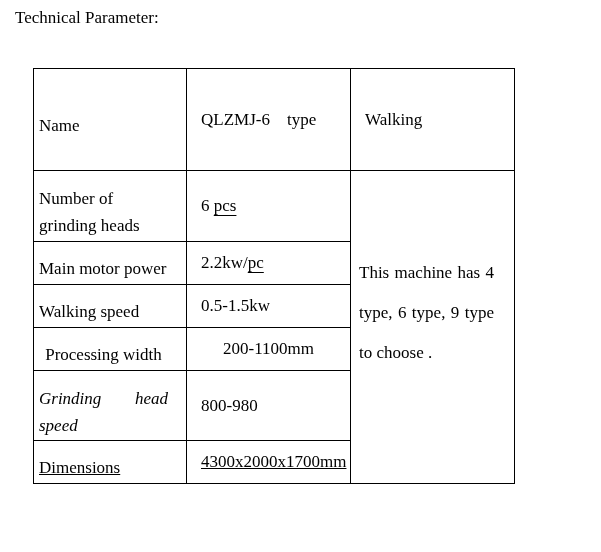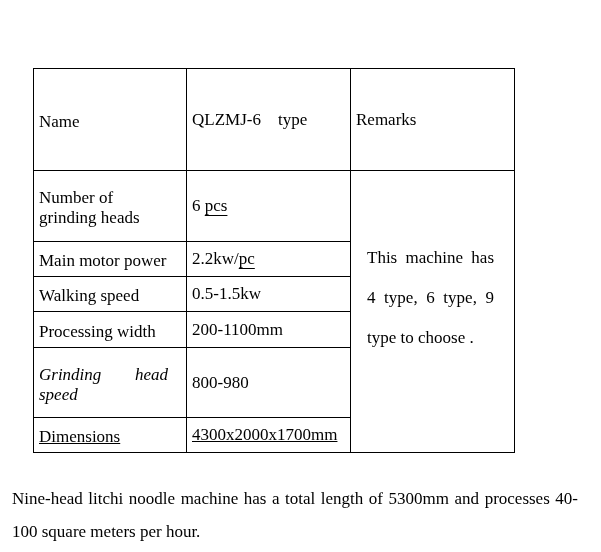--- a/index.html
+++ b/index.html
@@ -77,6 +77,7 @@
 
 <div class="page">
 
+  <div class="title">Technical Parameter:</div>
 
   <table class="param-table">
     <colgroup>

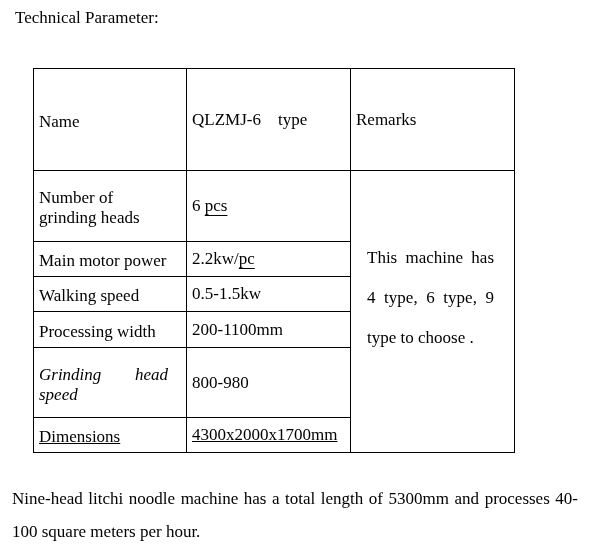--- a/index.html
+++ b/index.html
@@ -44,7 +44,7 @@
   tr.h-r5 { height: 36px; }
   tr.h-r6 { height: 70px; }
   tr.h-r7 { height: 34px; text-decoration: underline; }
-  td.name-col { padding: 4px 18px 0 5px; }
+  td.name-col { padding: 12px 18px 0 5px; }
   td.two-line { line-height: 20px; }
   td.justify { text-align: justify; font-style: italic; }
   td.pre { white-space: pre; }

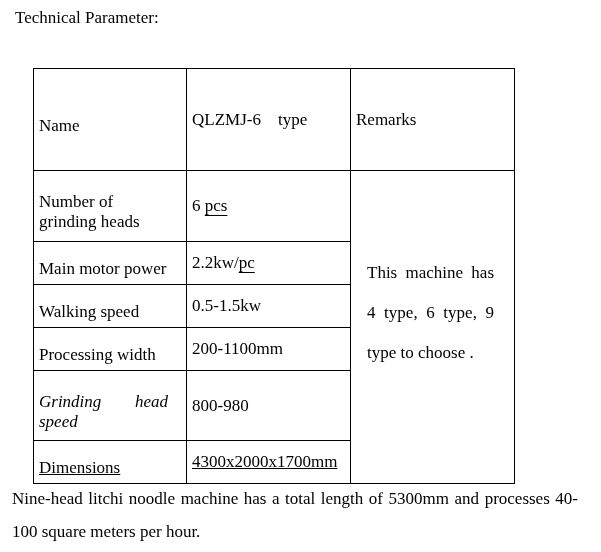--- a/index.html
+++ b/index.html
@@ -33,7 +33,7 @@
   td {
     border: 1.5px solid #000000;
     vertical-align: middle;
-    padding: 0 5px;
+    padding: 0 14px;
     line-height: 30px;
     overflow: hidden;
   }

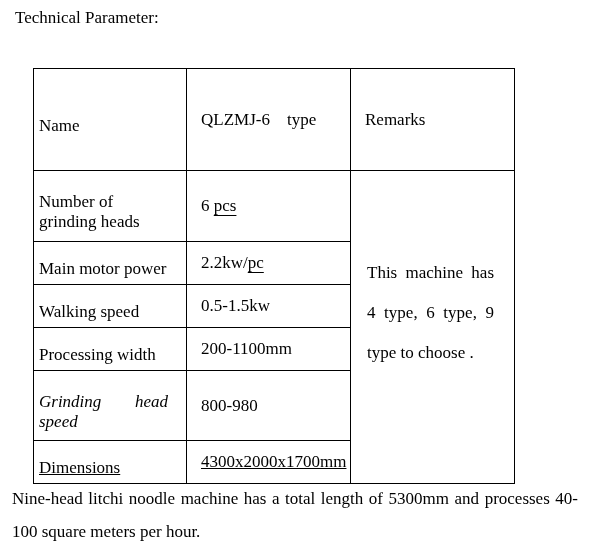--- a/index.html
+++ b/index.html
@@ -90,7 +90,7 @@
         <tr class="h-header">
       <td class="name-col">Name</td>
       <td class="pre">QLZMJ-6    type</td>
-      <td>Remarks</td>
+      <td>Walking</td>
     </tr>
 
     <tr class="h-r2">

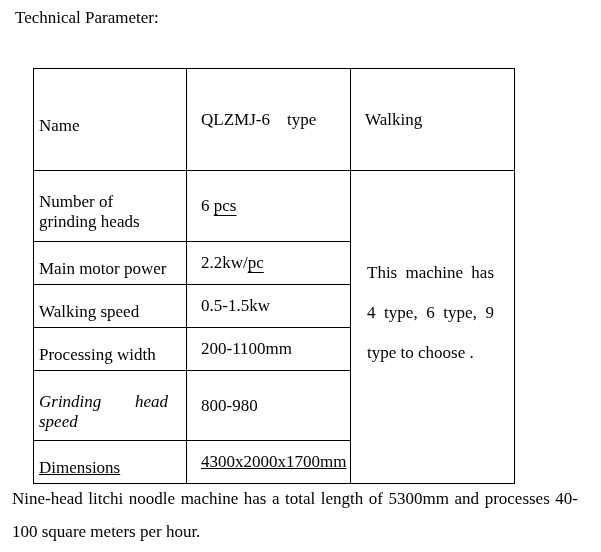--- a/index.html
+++ b/index.html
@@ -45,7 +45,7 @@
   tr.h-r6 { height: 70px; }
   tr.h-r7 { height: 34px; text-decoration: underline; }
   td.name-col { padding: 12px 18px 0 5px; }
-  td.two-line { line-height: 20px; }
+  td.two-line { line-height: 27px; }
   td.justify { text-align: justify; font-style: italic; }
   td.pre { white-space: pre; }
   td.remarks-cell {

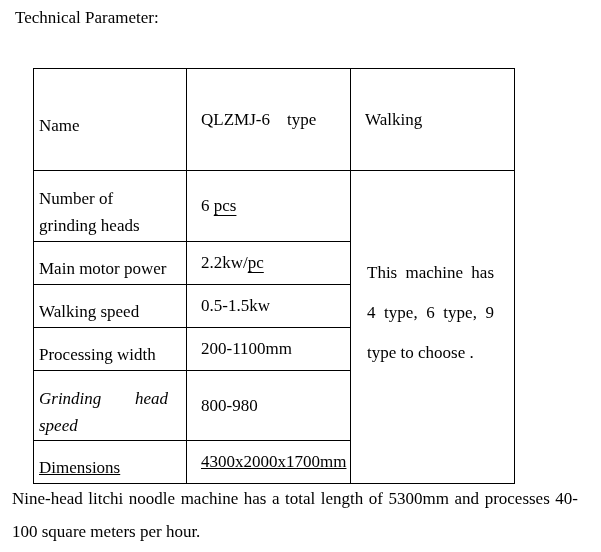--- a/index.html
+++ b/index.html
@@ -51,7 +51,7 @@
   td.remarks-cell {
     text-align: justify;
     line-height: 40px;
-    padding: 0 20px 28px 16px;
+    padding: 0 20px 28px 8px;
     vertical-align: middle;
     margin-top: 28px;
   }

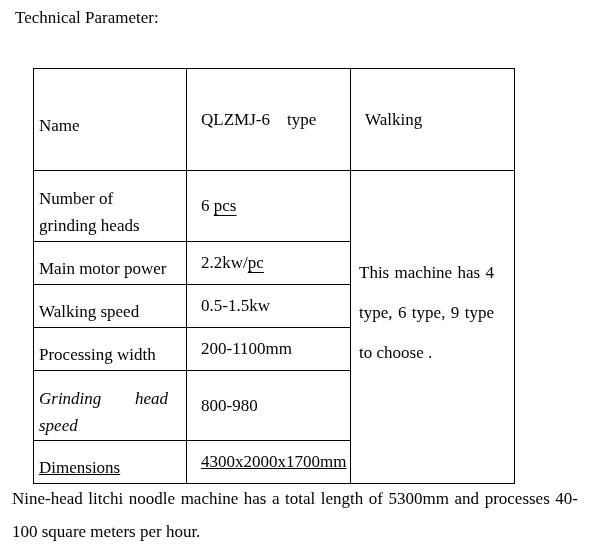--- a/index.html
+++ b/index.html
@@ -41,7 +41,7 @@
   tr.h-r2 { height: 71px; }
   tr.h-r3 { height: 34px; }
   tr.h-r4 { height: 34px; }
-  tr.h-r5 { height: 36px; }
+  tr.h-r5 { height: 36px; text-align: center; }
   tr.h-r6 { height: 70px; }
   tr.h-r7 { height: 34px; text-decoration: underline; }
   td.name-col { padding: 12px 18px 0 5px; }

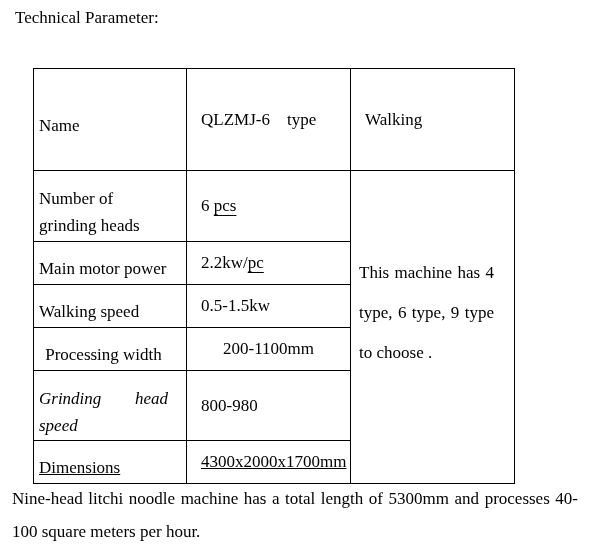--- a/index.html
+++ b/index.html
@@ -127,7 +127,6 @@
   </tbody>
     </table>
 
-  <div class="footer-para">Nine-head litchi noodle machine has a total length of 5300mm and processes 40-100 square meters per hour.</div>
 
 </div>
 

